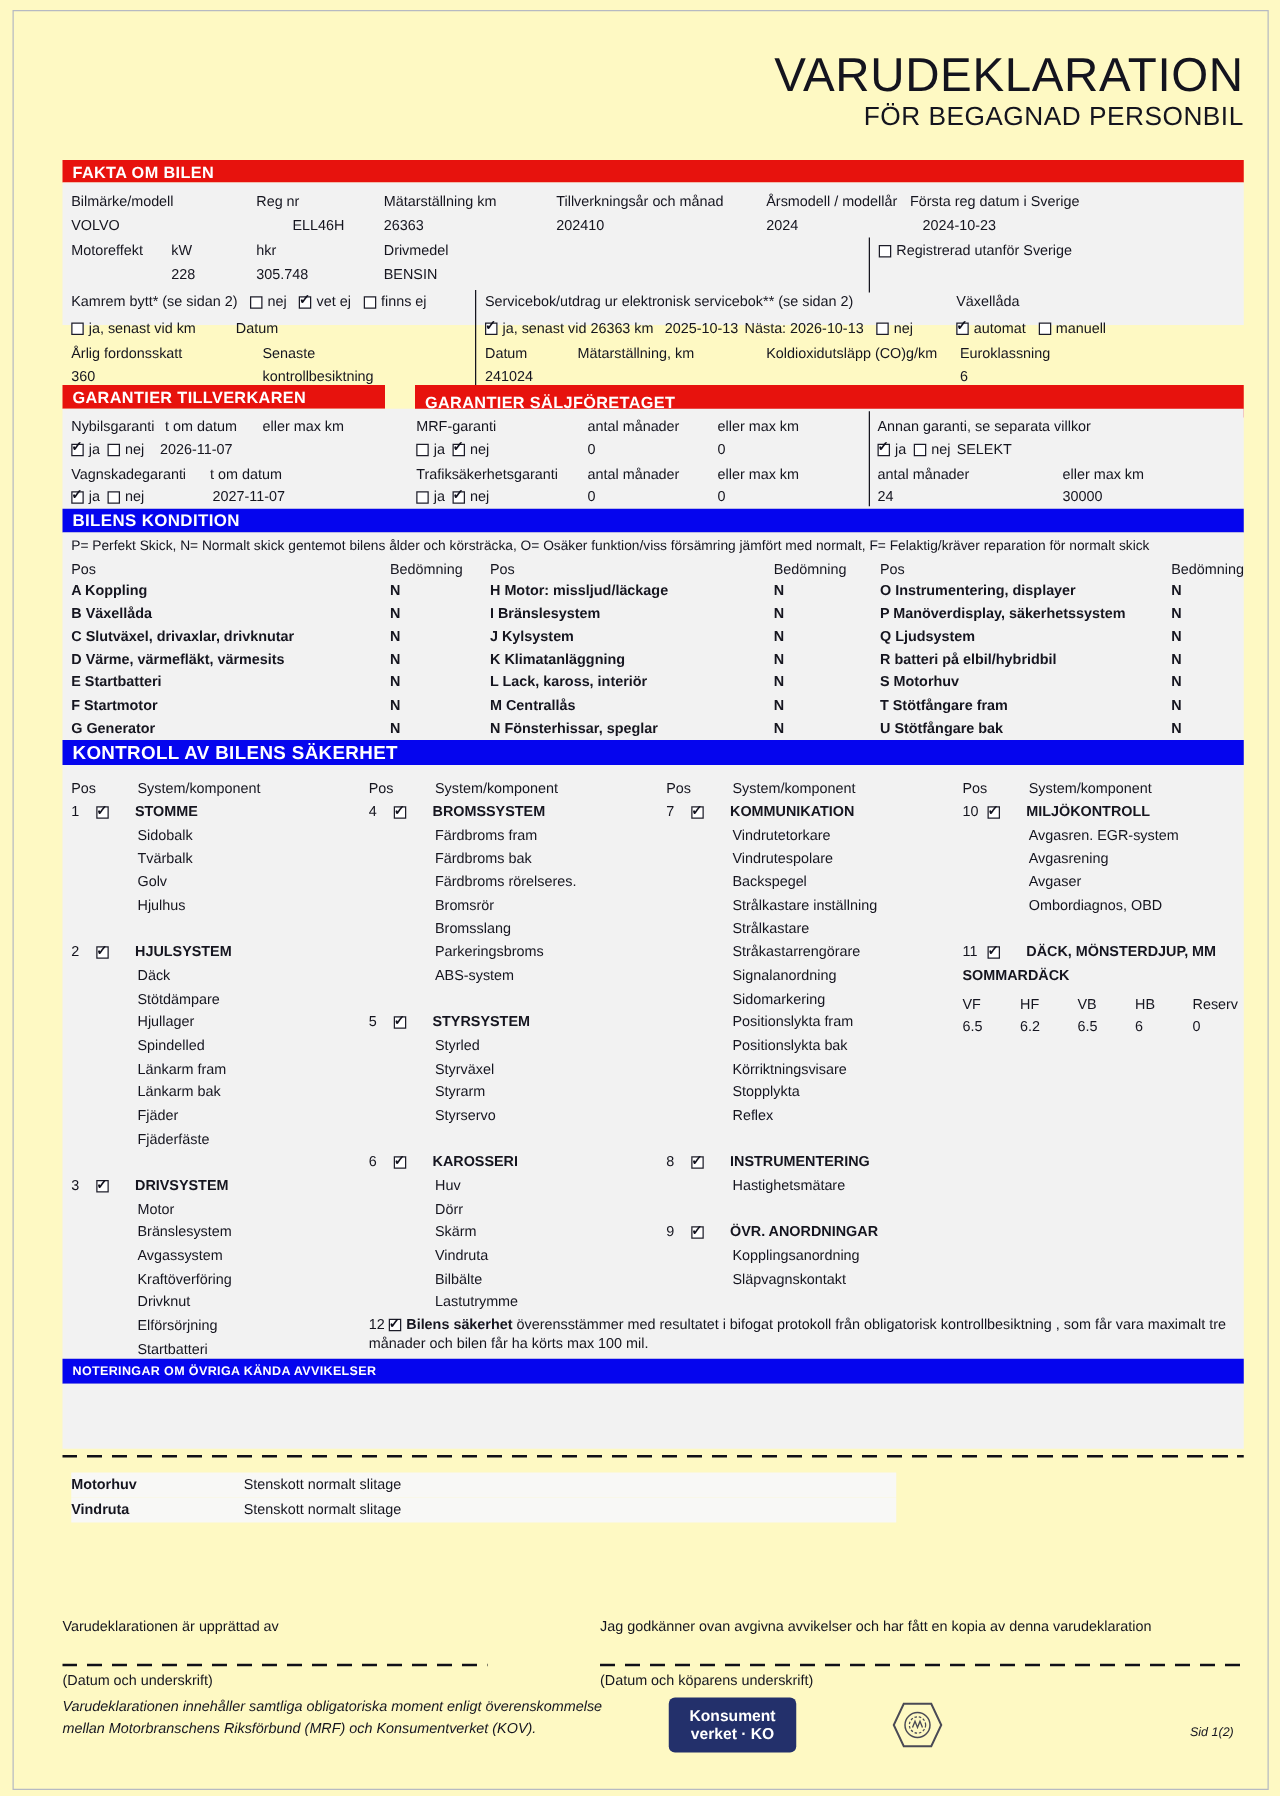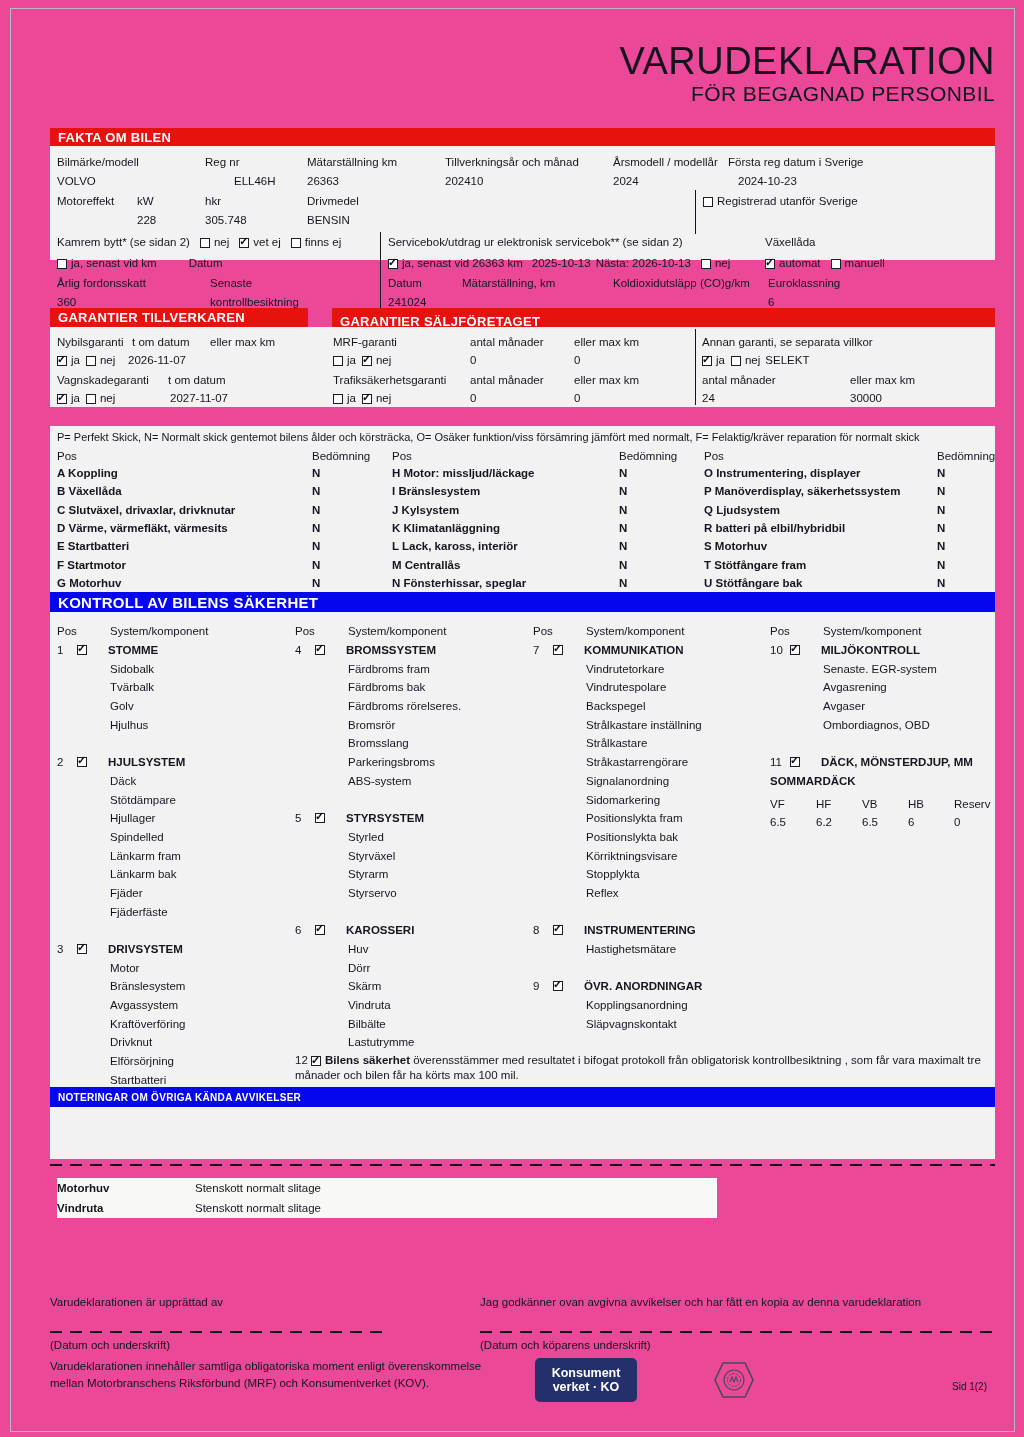--- a/index.html
+++ b/index.html
@@ -10,7 +10,7 @@
   }
   html,body{margin:0;padding:0;background:#fff;}
   body{font-family:"Liberation Sans",sans-serif;color:var(--ink);}
-  .page{position:relative;width:1024px;height:1437px;background:#ec4899;overflow:hidden;}
+  .page{position:relative;width:1024px;height:1437px;background:#fef9c3;overflow:hidden;}
   .frame{position:absolute;left:10px;top:8px;right:9px;bottom:5px;border:1px solid #b6bac2;}
   .abs{position:absolute;}
   .cell{position:absolute;font-size:11.5px;white-space:nowrap;line-height:13px;}

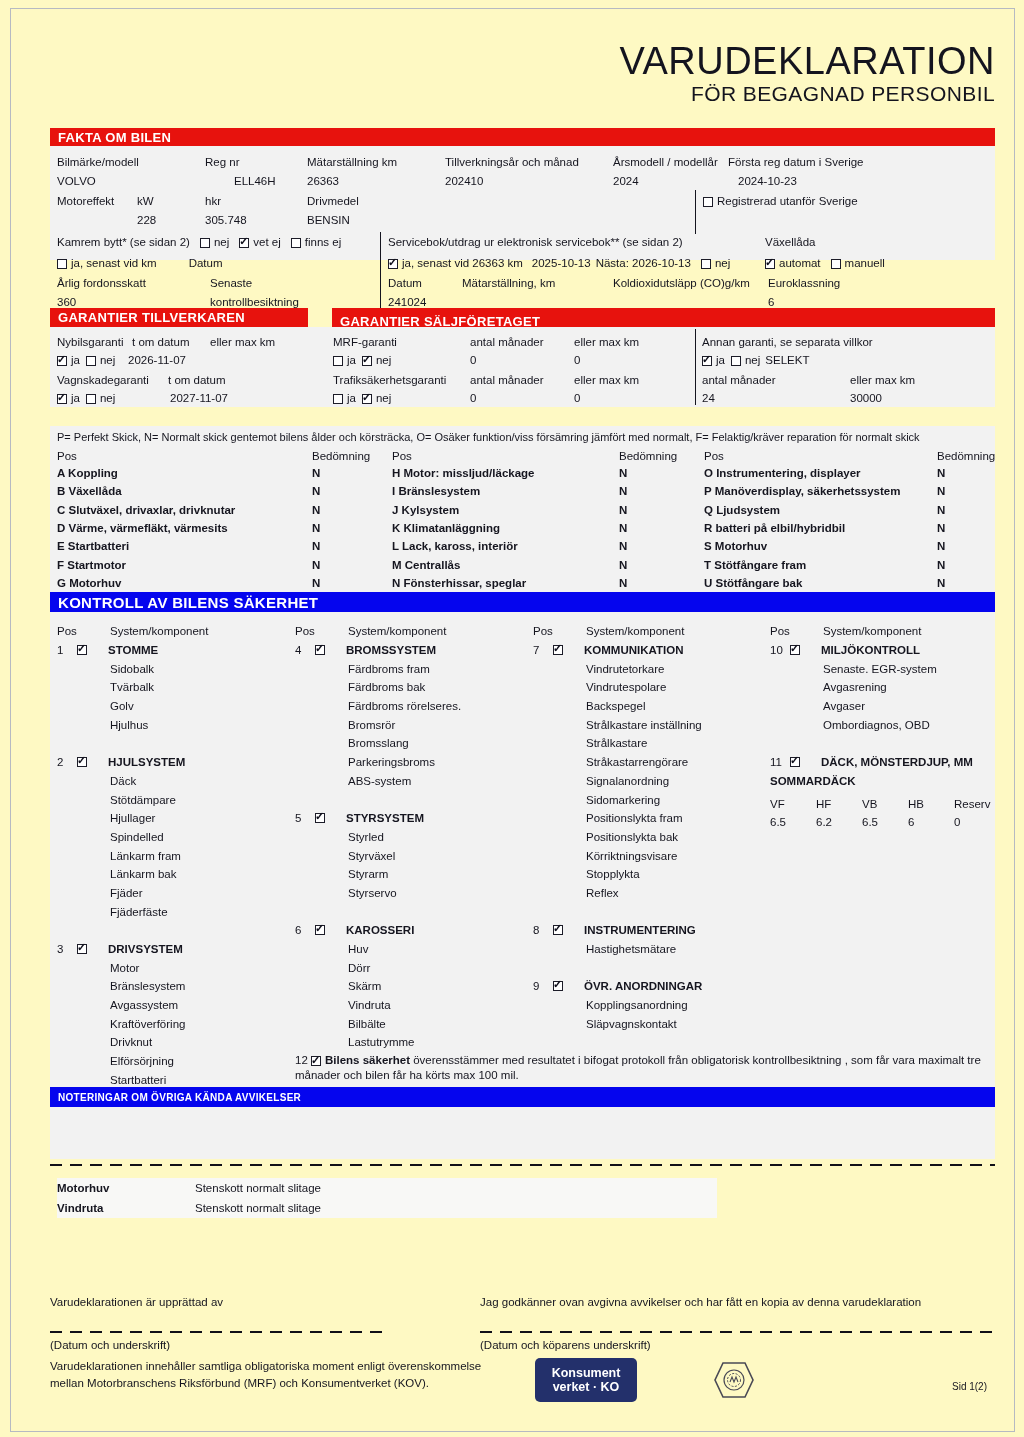--- a/index.html
+++ b/index.html
@@ -150,6 +150,7 @@
     <span class="cell" style="left:800px;top:65px;">30000</span>
   </div>
 
+  <div class="bar blue" style="left:50px;top:407px;width:945px;height:19px;font-size:13.5px;">BILENS KONDITION</div>
   <div class="sectionbody" style="left:50px;top:426px;width:945px;height:166px;"></div>
   <span class="cell" style="left:57px;top:431px;font-size:11px;">P= Perfekt Skick, N= Normalt skick gentemot bilens ålder och körsträcka, O= Osäker funktion/viss försämring jämfört med normalt, F= Felaktig/kräver reparation för normalt skick</span>
   <div class="khead abs" style="left:57px;top:447px;width:938px;">

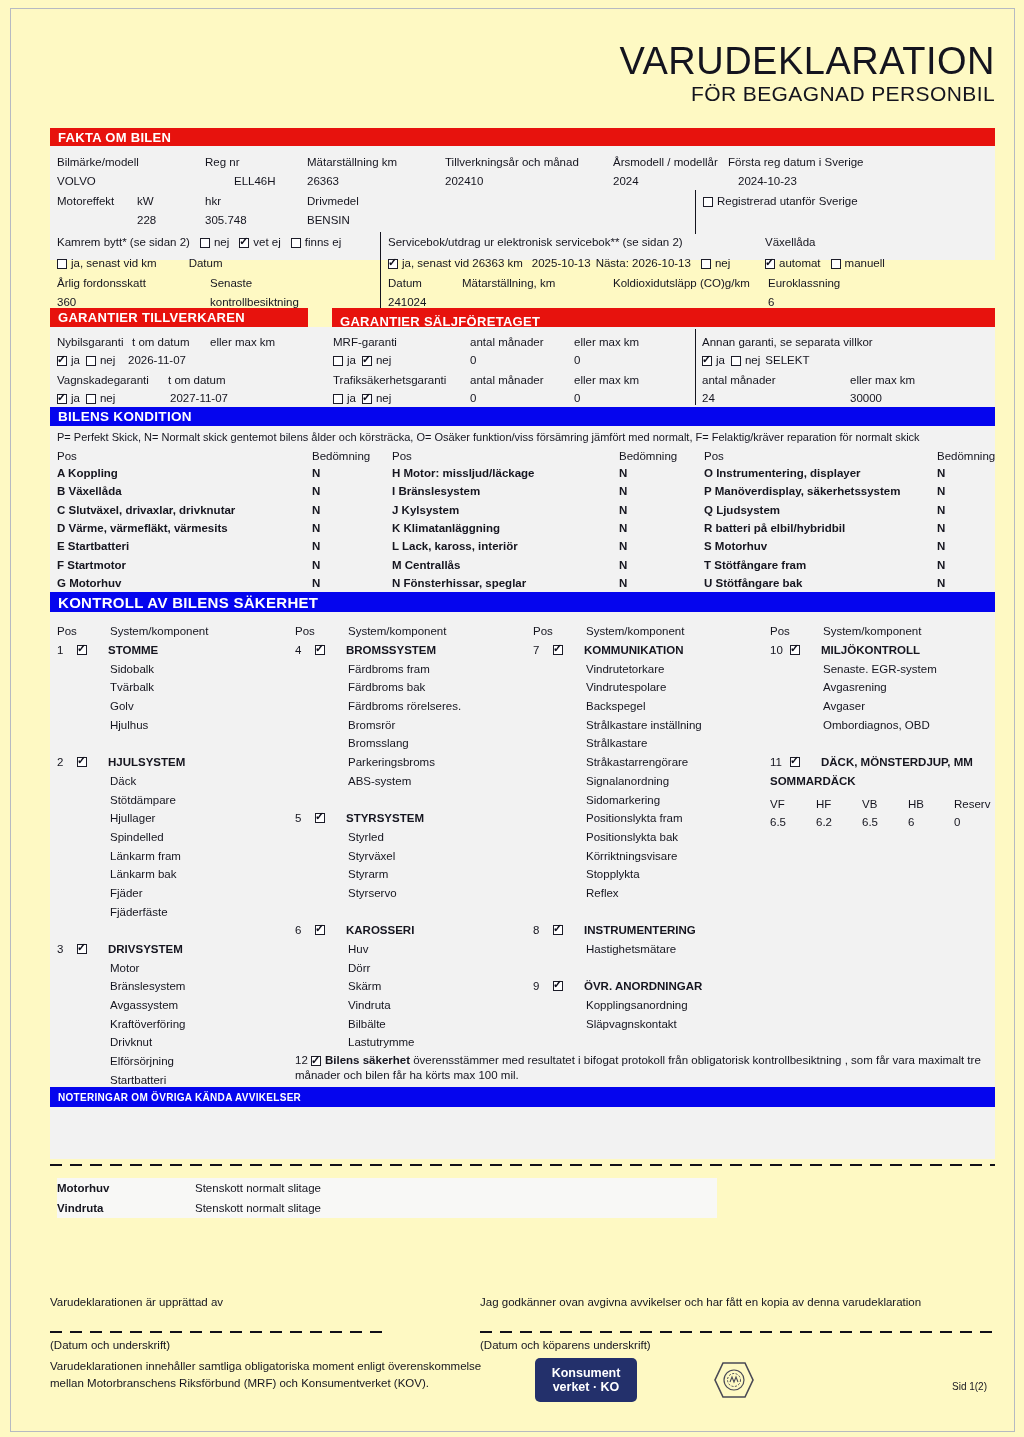--- a/index.html
+++ b/index.html
@@ -211,7 +211,7 @@
         <span class="kgrade">N</span>
       </div>
       <div class="krow">
-        <span class="kname">G Motorhuv</span>
+        <span class="kname">G Generator</span>
         <span class="kgrade">N</span>
         <span class="kname">N Fönsterhissar, speglar</span>
         <span class="kgrade">N</span>

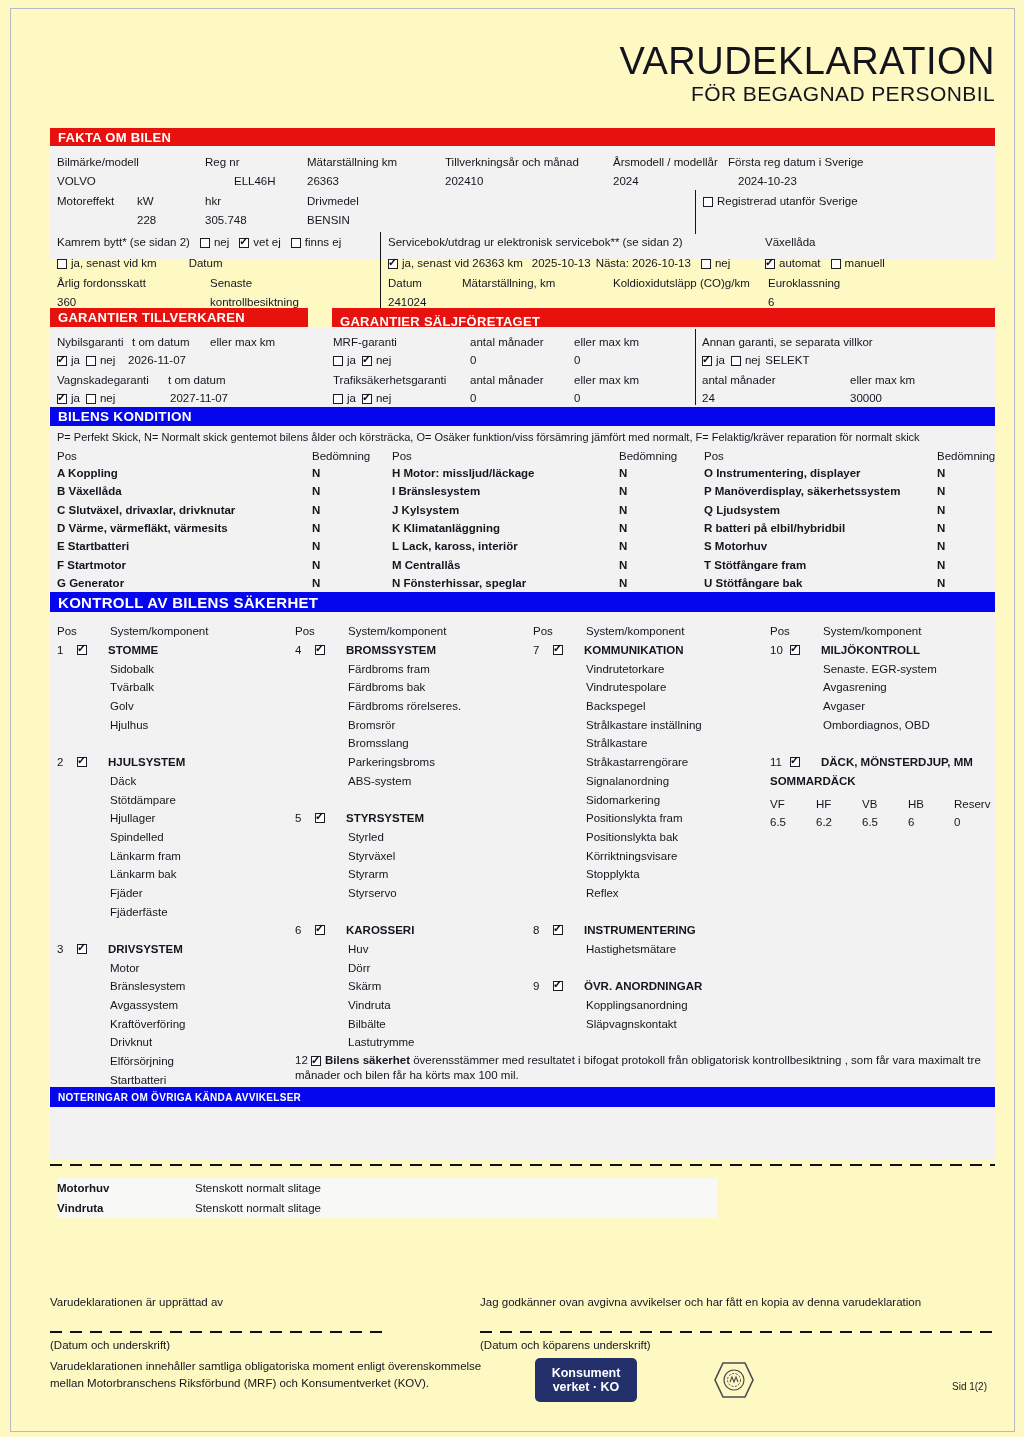--- a/index.html
+++ b/index.html
@@ -366,7 +366,7 @@
           <span class="cb on"></span>
           <span class="gtitle">MILJÖKONTROLL</span>
         </div>
-        <div class="srow item">Senaste. EGR-system</div>
+        <div class="srow item">Avgasren. EGR-system</div>
         <div class="srow item">Avgasrening</div>
         <div class="srow item">Avgaser</div>
         <div class="srow item">Ombordiagnos, OBD</div>

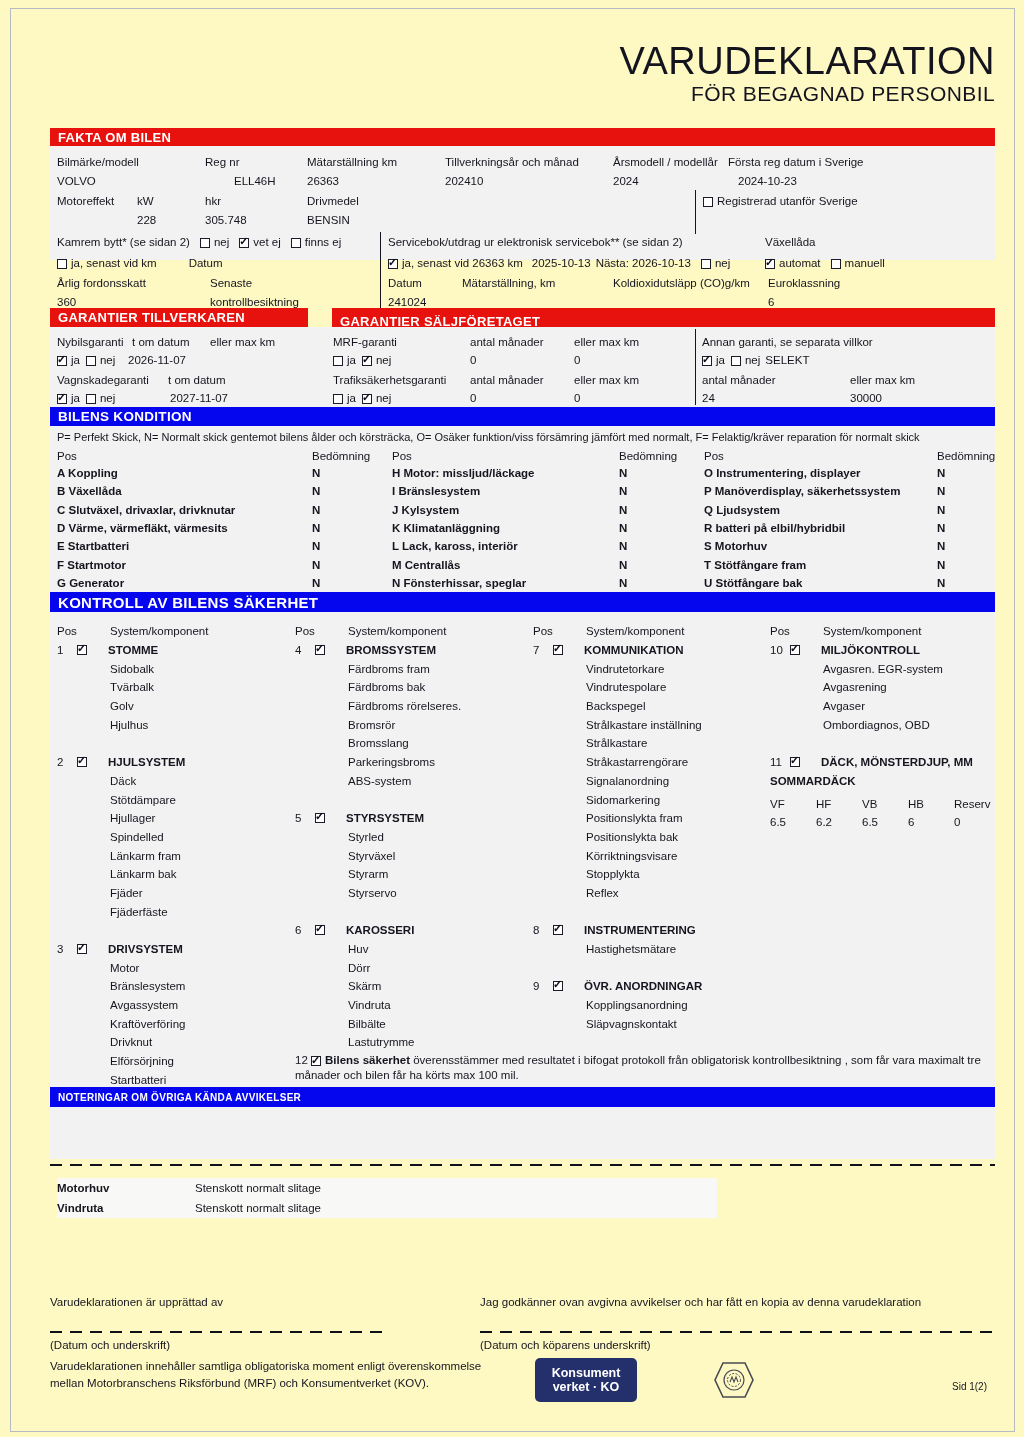--- a/index.html
+++ b/index.html
@@ -15,7 +15,7 @@
   .abs{position:absolute;}
   .cell{position:absolute;font-size:11.5px;white-space:nowrap;line-height:13px;}
   .b{font-weight:bold;}
-  .i{}
+  .i{font-style:italic;}
   .bar{position:absolute;color:#fff;font-weight:bold;display:flex;align-items:center;padding-left:8px;box-sizing:border-box;letter-spacing:.3px;}
   .bar.red{background:var(--red);}
   .bar.blue{background:var(--blue);}

